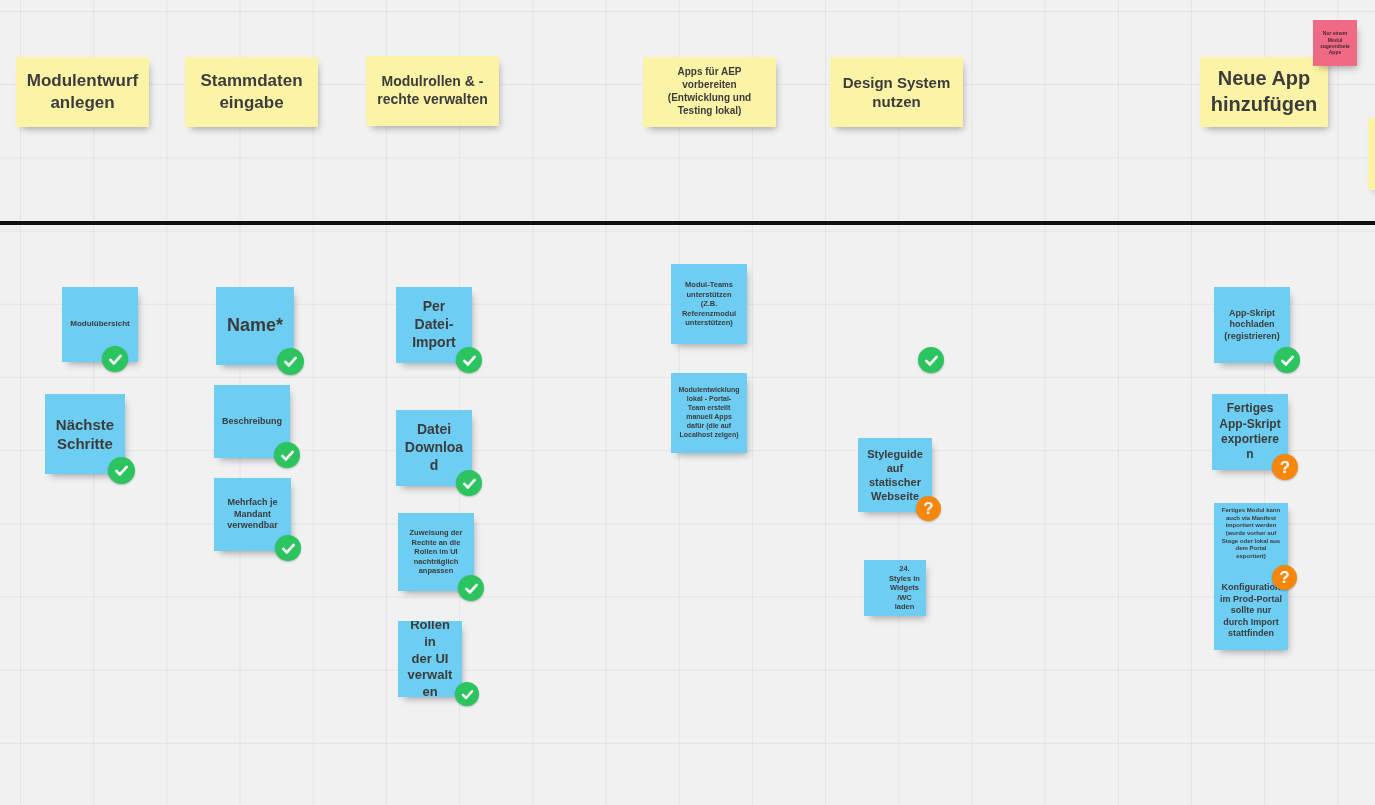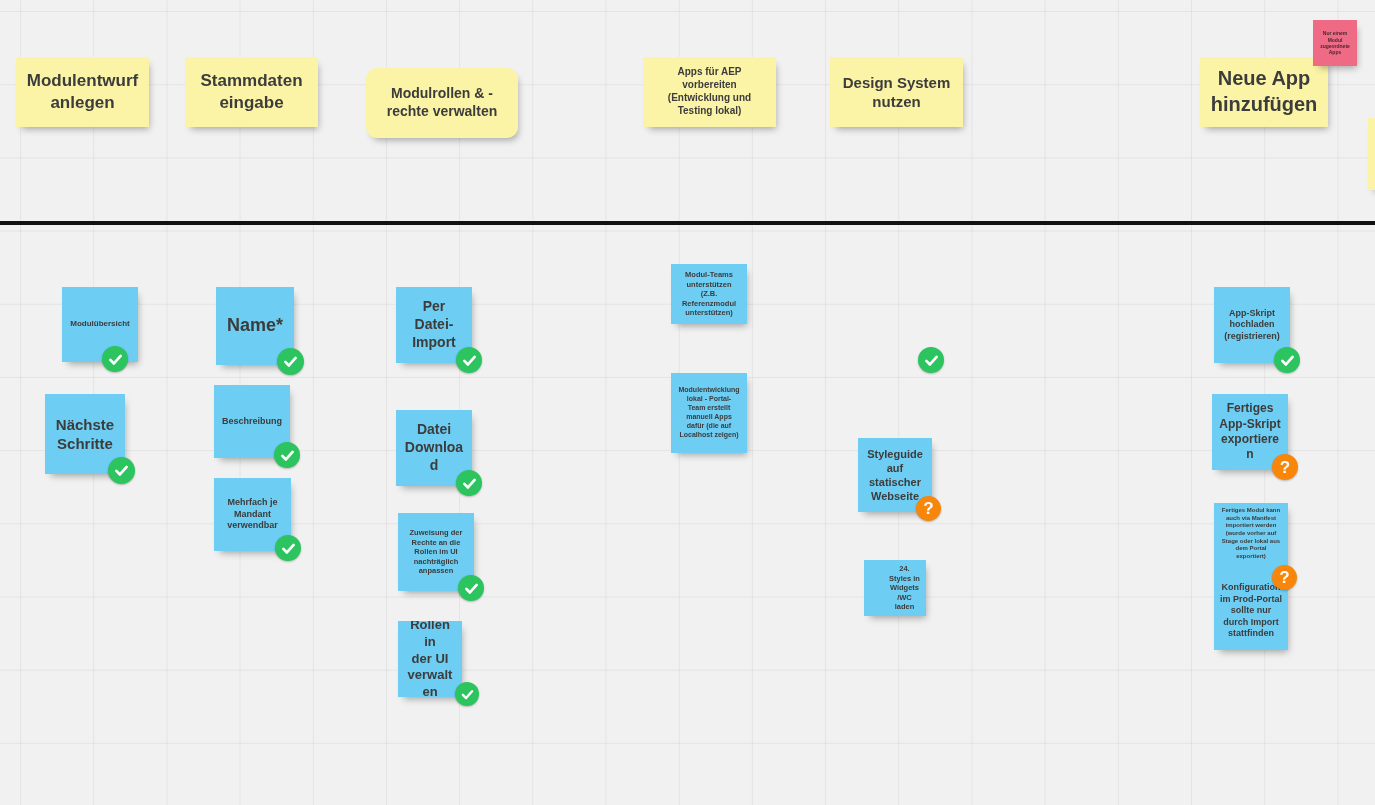--- a/index.html
+++ b/index.html
@@ -78,7 +78,7 @@
       <span style="font-size: 17px;">Stammdaten
 eingabe</span>
     </div>
-    <div class="note yellow" style="left: 366px; top: 68px; width: 152px; height: 70px; border-radius: 11px;">
+    <div class="note yellow" style="left: 366px; top: 56px; width: 133px; height: 70px;">
       <span style="font-size: 14px;">Modulrollen &amp; -
 rechte verwalten</span>
     </div>

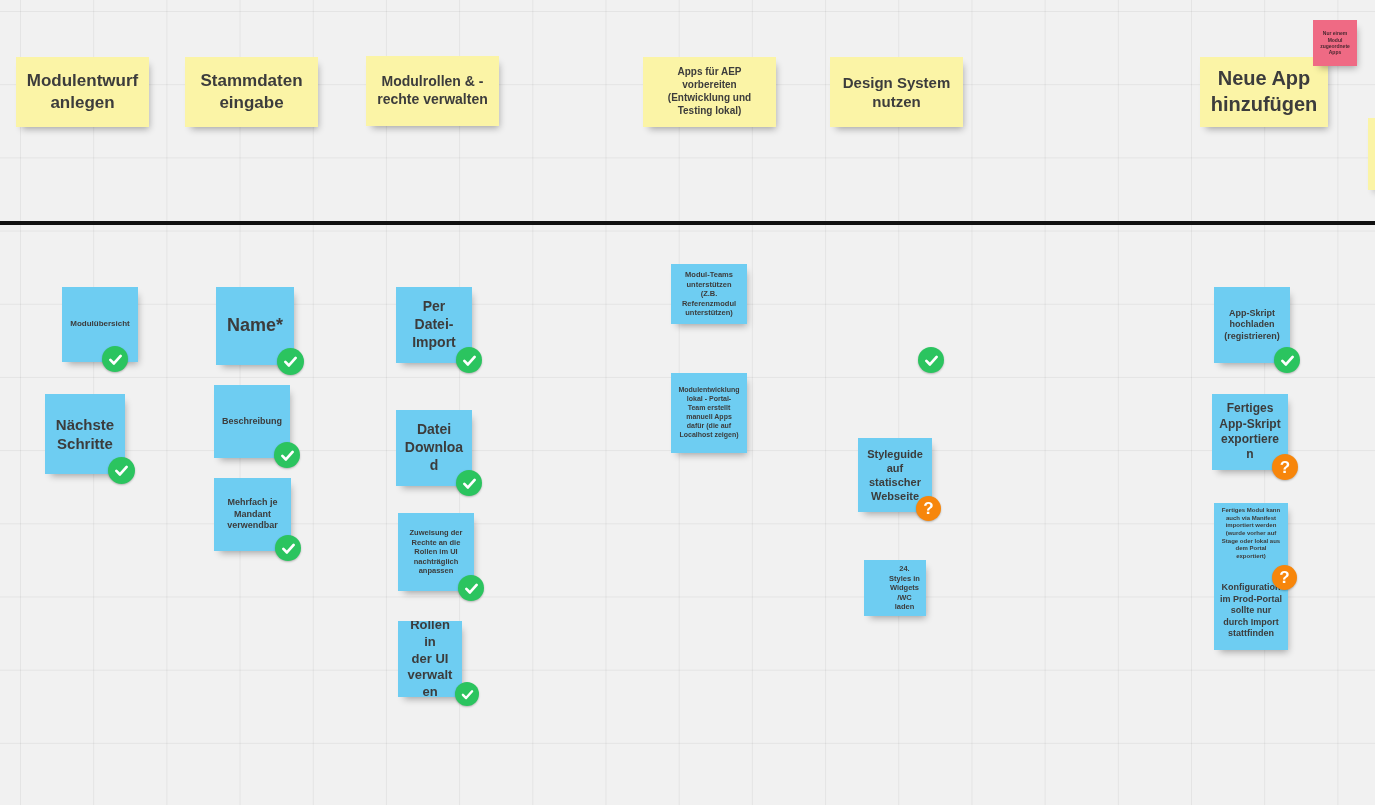--- a/index.html
+++ b/index.html
@@ -189,7 +189,7 @@
         <path d="M5.5 12.5 L10 17 L18.5 7.5" fill="none" stroke="#ffffff" stroke-width="3.4" stroke-linecap="round" stroke-linejoin="round"></path>
       </svg>
     </div>
-    <div class="note blue" style="left: 671px; top: 264px; width: 76px; height: 60px;">
+    <div class="note blue" style="left: 671px; top: 264px; width: 76px; height: 80px;">
       <span style="font-size: 7.5px;">Modul-Teams
 unterstützen
 (Z.B.

